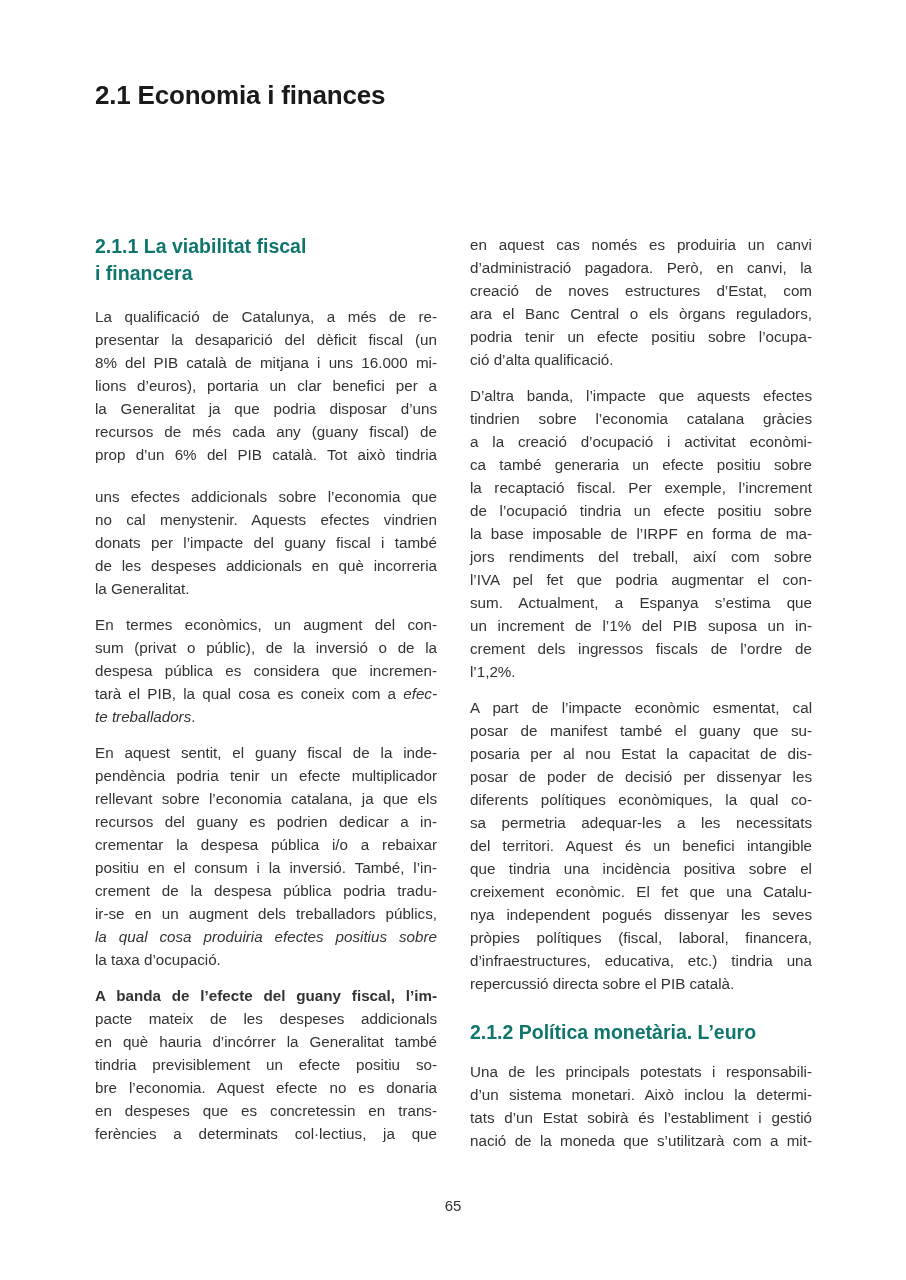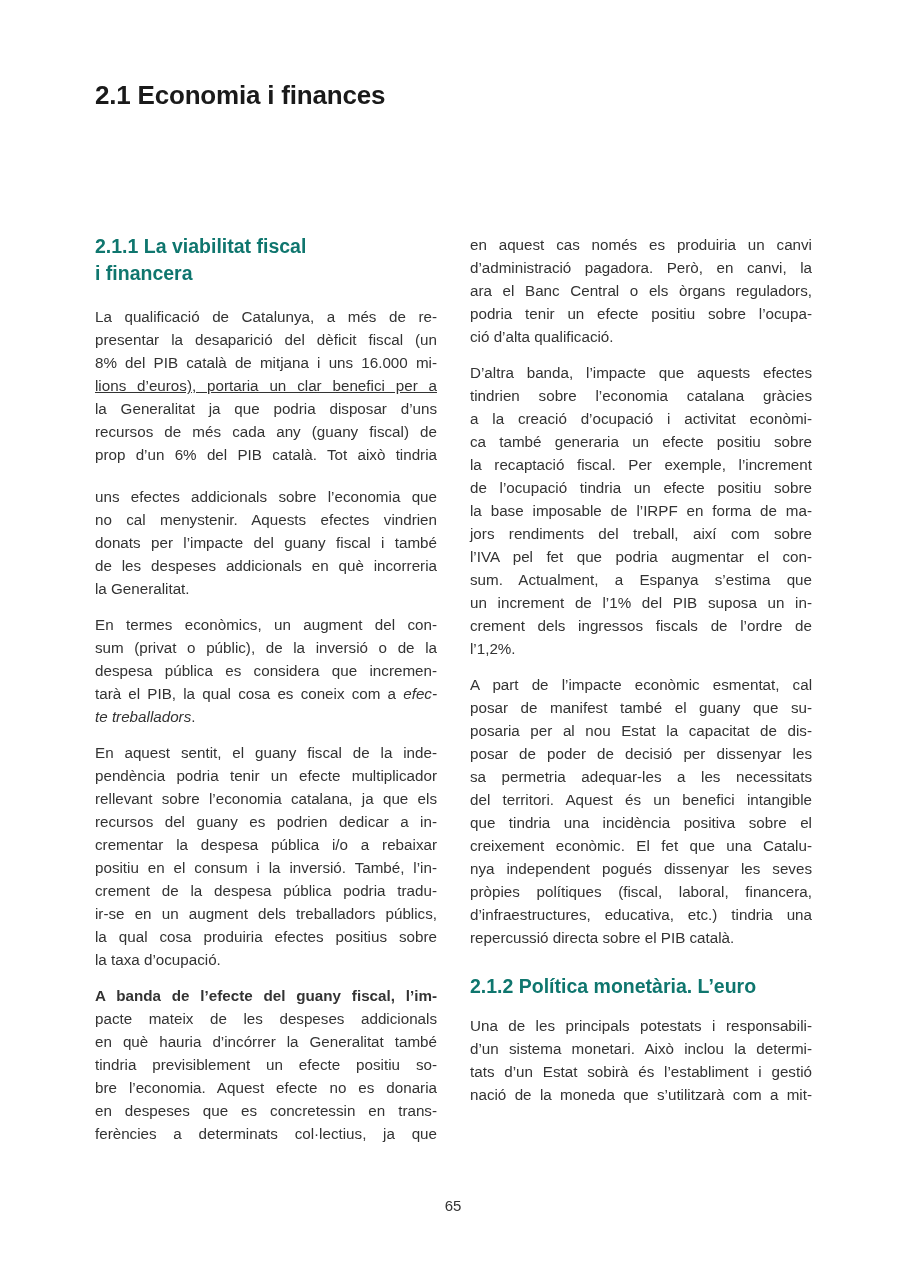--- a/index.html
+++ b/index.html
@@ -80,6 +80,7 @@
   <div class="para" style="margin-bottom:13px;">
     <div class="line" style="white-space: normal;">en aquest cas només es produiria un canvi</div>
     <div class="line" style="white-space: normal;">d’administració pagadora. Però, en canvi, la</div>
+    <div class="line" style="white-space: normal;">creació de noves estructures d’Estat, com</div>
     <div class="line" style="white-space: normal;">ara el Banc Central o els òrgans reguladors,</div>
     <div class="line" style="white-space: normal;">podria tenir un efecte positiu sobre l’ocupa-</div>
     <div class="line last" style="white-space: normal;">ció d’alta qualificació.</div>

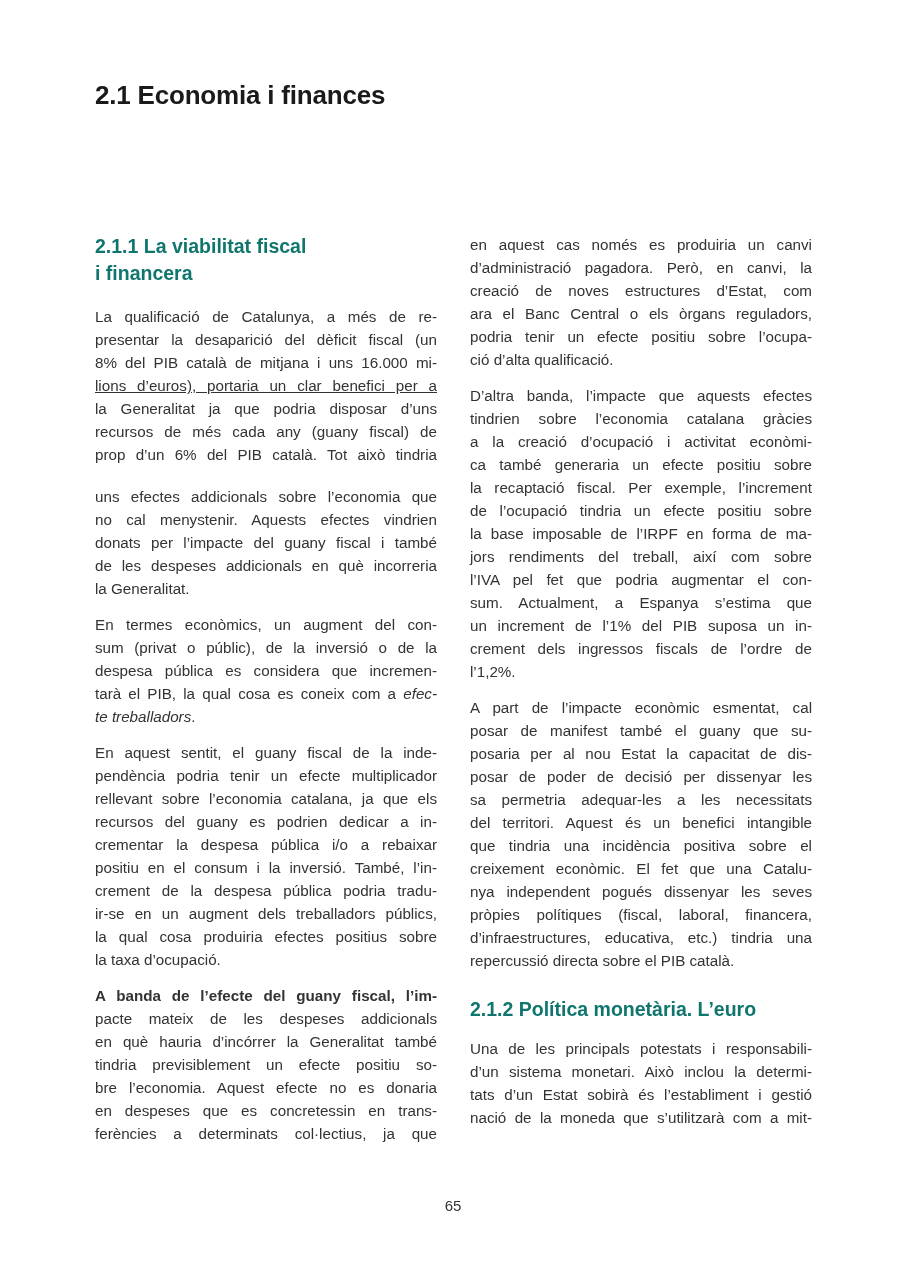--- a/index.html
+++ b/index.html
@@ -33,7 +33,7 @@
     <div class="line" style="white-space: normal;">La qualificació de Catalunya, a més de re-</div>
     <div class="line" style="white-space: normal;">presentar la desaparició del dèficit fiscal (un</div>
     <div class="line" style="white-space: normal;">8% del PIB català de mitjana i uns 16.000 mi-</div>
-    <div class="line" style="white-space: normal; text-decoration: underline;">lions d’euros), portaria un clar benefici per a</div>
+    <div class="line" style="white-space: normal;">lions d’euros), portaria un clar benefici per a</div>
     <div class="line" style="white-space: normal;">la Generalitat ja que podria disposar d’uns</div>
     <div class="line" style="white-space: normal;">recursos de més cada any (guany fiscal) de</div>
     <div class="line" style="white-space: normal;">prop d’un 6% del PIB català. Tot això tindria</div>

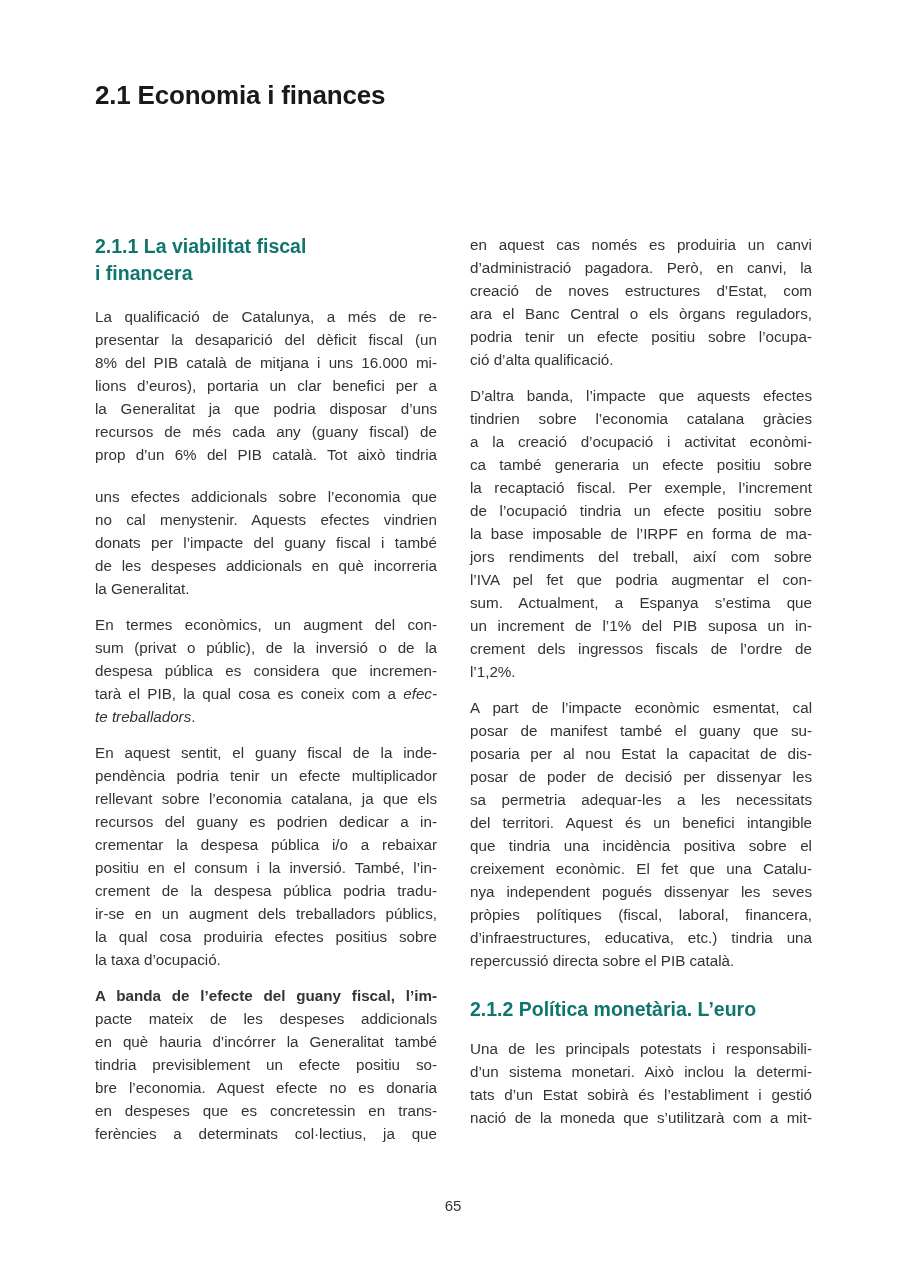--- a/index.html
+++ b/index.html
@@ -107,6 +107,7 @@
     <div class="line" style="white-space: normal;">posar de manifest també el guany que su-</div>
     <div class="line" style="white-space: normal;">posaria per al nou Estat la capacitat de dis-</div>
     <div class="line" style="white-space: normal;">posar de poder de decisió per dissenyar les</div>
+    <div class="line" style="white-space: normal;">diferents polítiques econòmiques, la qual co-</div>
     <div class="line" style="white-space: normal;">sa permetria adequar-les a les necessitats</div>
     <div class="line" style="white-space: normal;">del territori. Aquest és un benefici intangible</div>
     <div class="line" style="white-space: normal;">que tindria una incidència positiva sobre el</div>

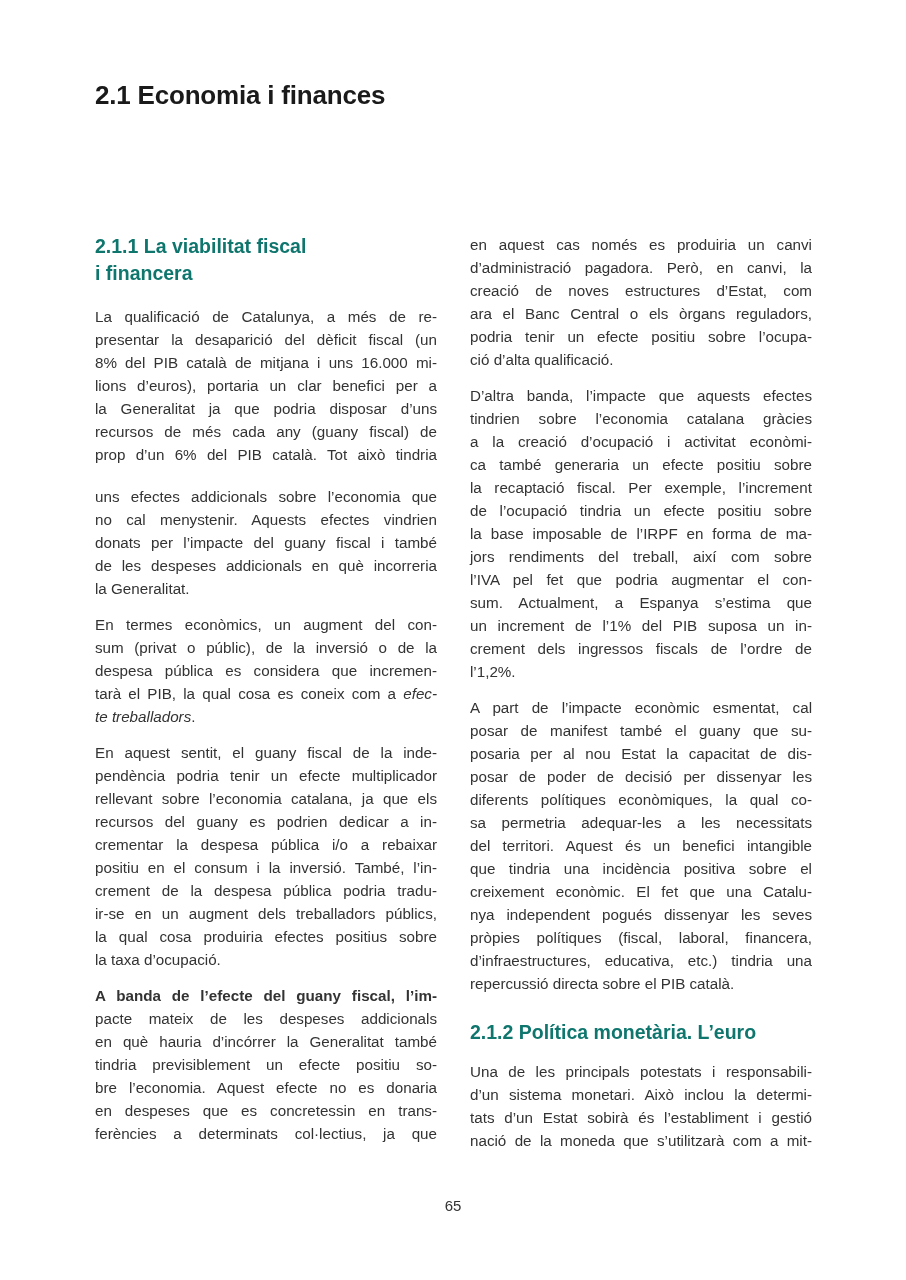--- a/index.html
+++ b/index.html
@@ -61,7 +61,7 @@
     <div class="line" style="white-space: normal;">positiu en el consum i la inversió. També, l’in-</div>
     <div class="line" style="white-space: normal;">crement de la despesa pública podria tradu-</div>
     <div class="line" style="white-space: normal;">ir-se en un augment dels treballadors públics,</div>
-    <div class="line" style="white-space: normal;">la qual cosa produiria efectes positius sobre</div>
+    <div class="line" style="white-space: normal; font-style: italic;">la qual cosa produiria efectes positius sobre</div>
     <div class="line last" style="white-space: normal;">la taxa d’ocupació.</div>
   </div>
 

